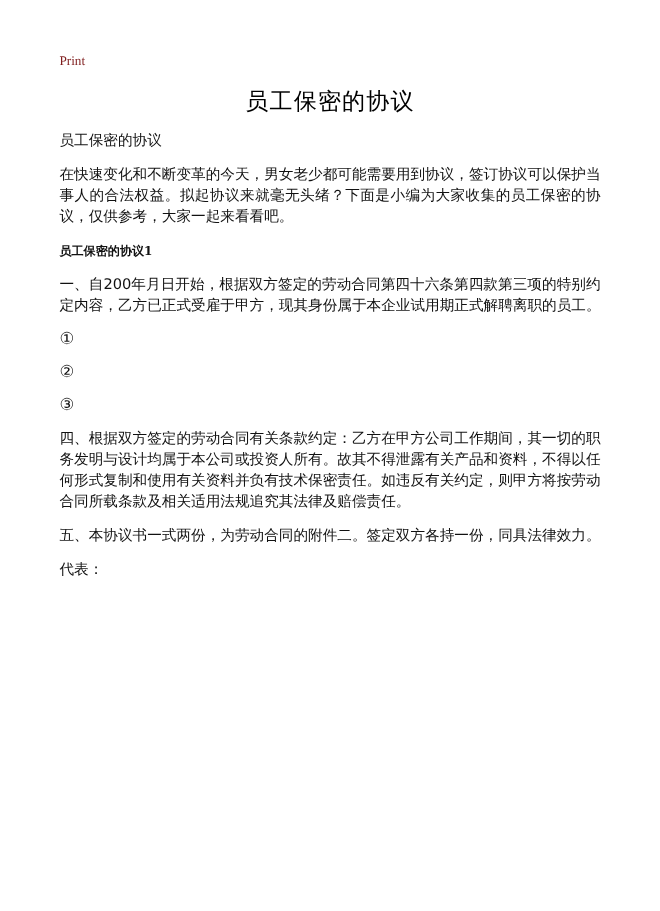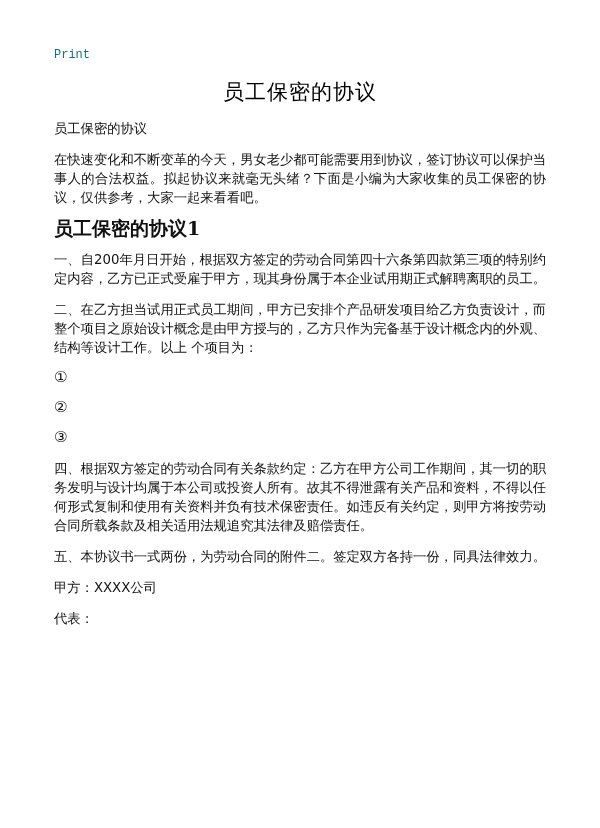--- a/index.html
+++ b/index.html
@@ -19,9 +19,9 @@
       position: absolute;
       left: 54px;
       top: 48px;
-      font-family: Liberation Mono, monospace;
+      font-family: Liberation Serif, serif;
       font-size: 12px;
-      color: #0f766e;
+      color: #7f1d1d;
     }
     .doc-title {
       position: absolute;

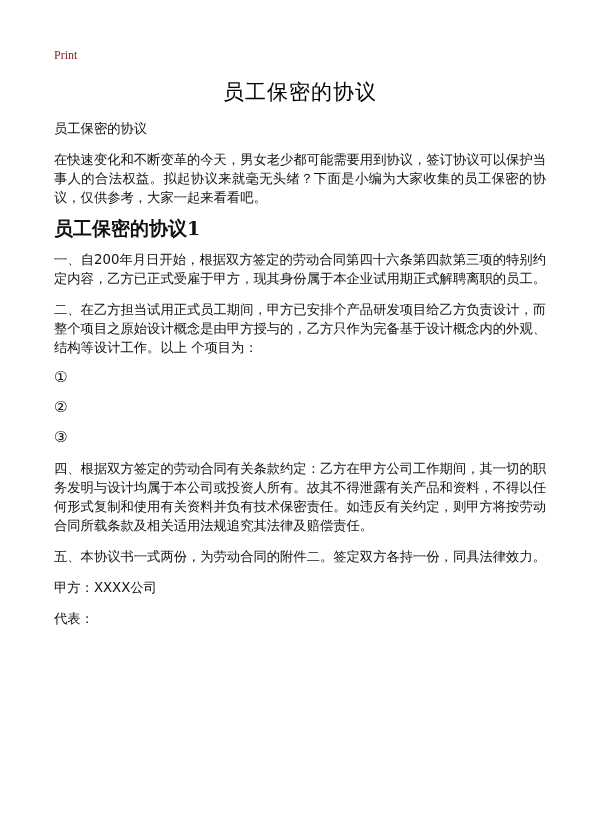--- a/index.html
+++ b/index.html
@@ -54,7 +54,7 @@
       margin-top: 12px !important;
       font-weight: bold;
       font-family: "DejaVu Serif", "Liberation Serif", serif;
-      font-size: 19px;
+      font-size: 11px;
     }
     .gap { margin-top: 12px !important; }
     .circle-item { margin-top: 11px !important; font-size: 15px; }

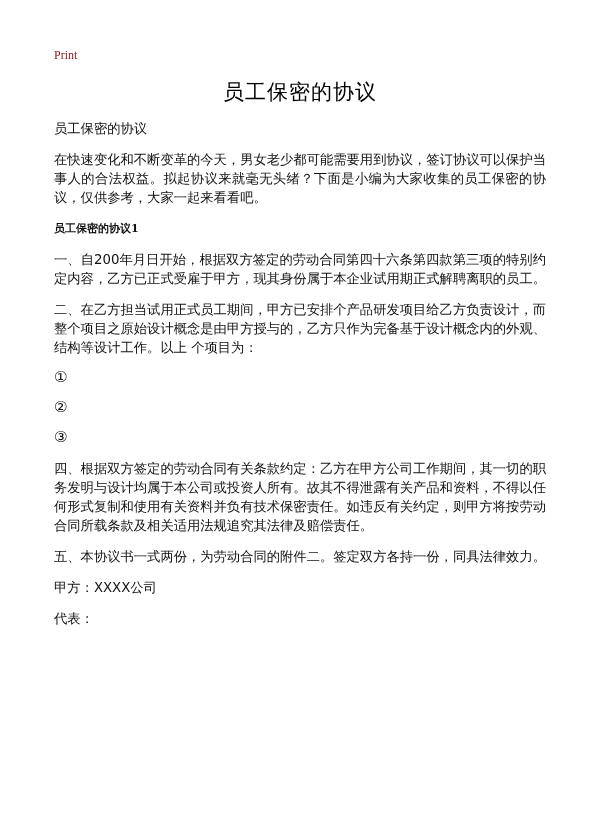--- a/index.html
+++ b/index.html
@@ -71,7 +71,6 @@
   <p class="intro">在快速变化和不断变革的今天，男女老少都可能需要用到协议，签订协议可以保护当事人的合法权益。拟起协议来就毫无头绪？下面是小编为大家收集的员工保密的协议，仅供参考，大家一起来看看吧。</p>
   <p class="section-heading">员工保密的协议1</p>
   <p class="gap">一、自200年月日开始，根据双方签定的劳动合同第四十六条第四款第三项的特别约定内容，乙方已正式受雇于甲方，现其身份属于本企业试用期正式解聘离职的员工。</p>
-  <p class="gap">二、在乙方担当试用正式员工期间，甲方已安排个产品研发项目给乙方负责设计，而整个项目之原始设计概念是由甲方授与的，乙方只作为完备基于设计概念内的外观、结构等设计工作。以上 个项目为：</p>
   <p class="circle-item">①</p>
   <p class="circle-item">②</p>
   <p class="circle-item">③</p>

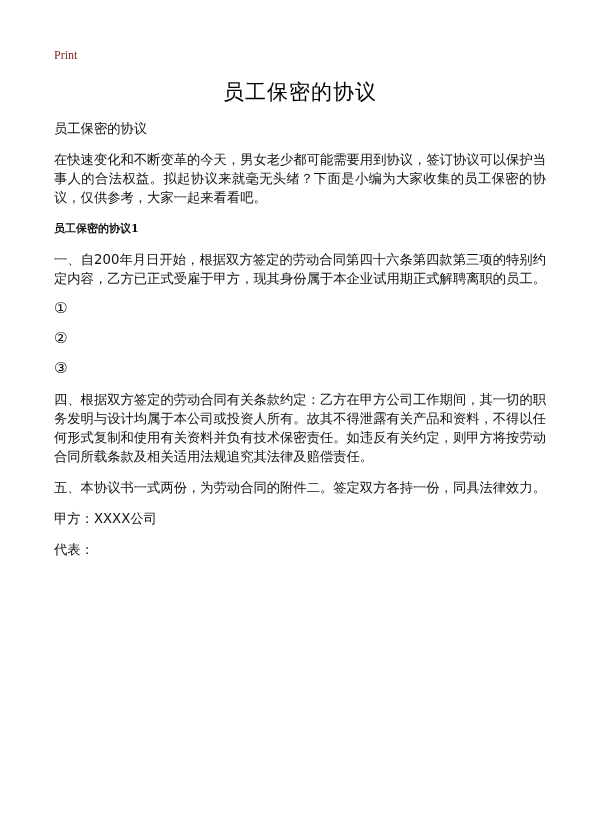--- a/index.html
+++ b/index.html
@@ -76,7 +76,6 @@
   <p class="circle-item">③</p>
   <p class="gap">四、根据双方签定的劳动合同有关条款约定：乙方在甲方公司工作期间，其一切的职务发明与设计均属于本公司或投资人所有。故其不得泄露有关产品和资料，不得以任何形式复制和使用有关资料并负有技术保密责任。如违反有关约定，则甲方将按劳动合同所载条款及相关适用法规追究其法律及赔偿责任。</p>
   <p class="gap">五、本协议书一式两份，为劳动合同的附件二。签定双方各持一份，同具法律效力。</p>
-  <p class="gap">甲方：XXXX公司</p>
   <p class="gap">代表：</p>
 </div>
 

